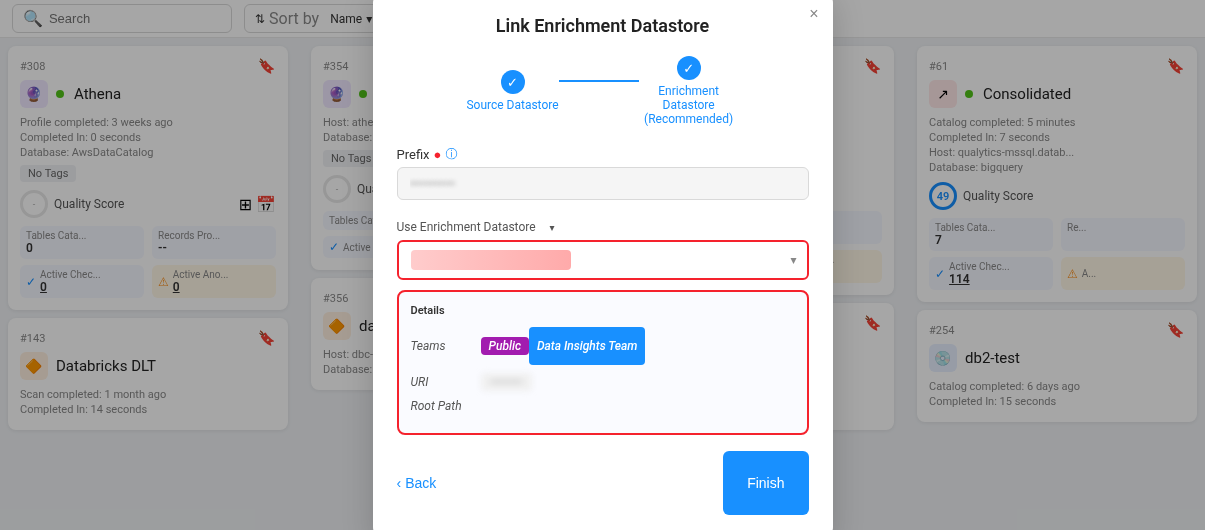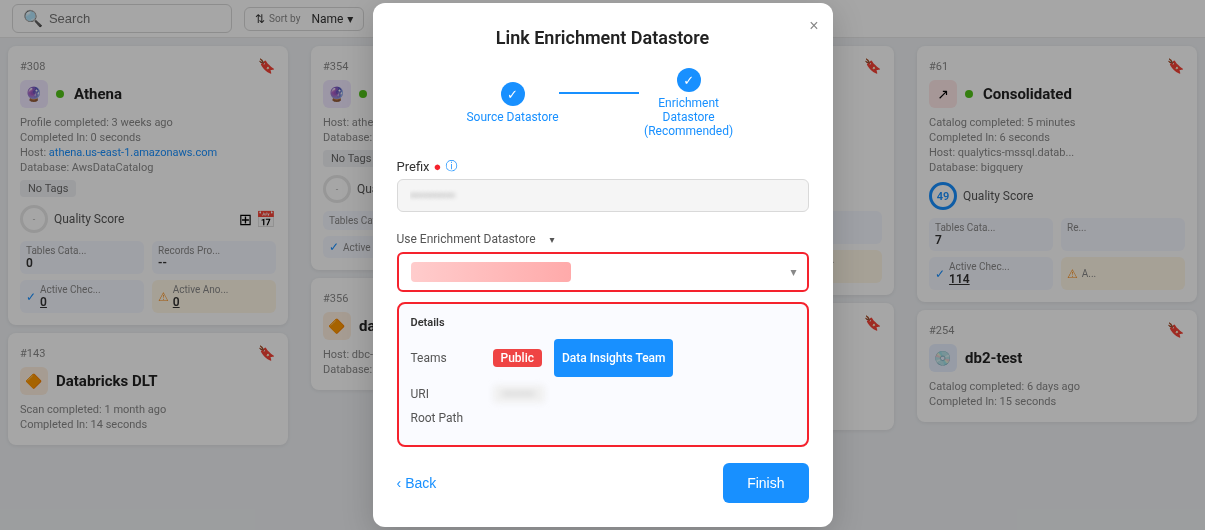--- a/index.html
+++ b/index.html
@@ -101,7 +101,7 @@
   </div>
   <div class="sort-btn">
     <span>⇅</span>
-    <span style="font-size:10px;color:#888;">Sort by</span>&nbsp;
+    <span style="font-size:16px;color:#888;">Sort by</span>&nbsp;
     <span>Name</span>
     <span>▾</span>
   </div>

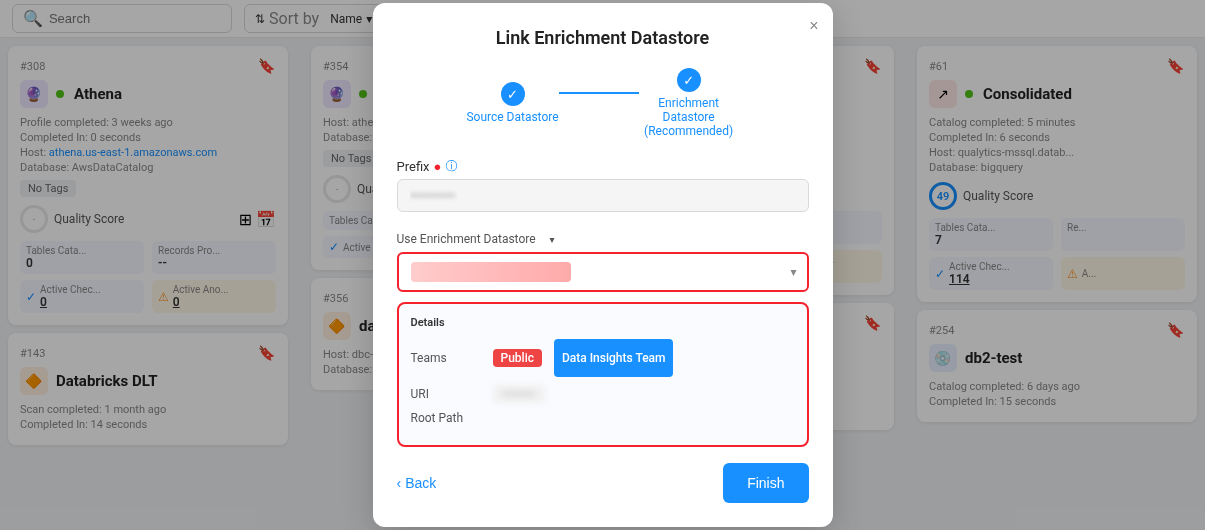--- a/index.html
+++ b/index.html
@@ -24,7 +24,7 @@
     .card-icon { width: 28px; height: 28px; border-radius: 6px; display: flex; align-items: center; justify-content: center; font-size: 14px; }
     .card-icon.athena { background: #f0e8ff; }
     .card-icon.databricks { background: #fff0e0; }
-    .card-name { font-size: 15px; font-weight: 700; color: #222; }
+    .card-name { font-size: 15px; font-weight: 400; color: #222; }
     .card-status { width: 8px; height: 8px; border-radius: 50%; background: #52c41a; display: inline-block; margin-right: 2px; }
     .card-meta { font-size: 11px; color: #888; margin-bottom: 2px; }
     .card-meta a { color: #1890ff; text-decoration: none; }

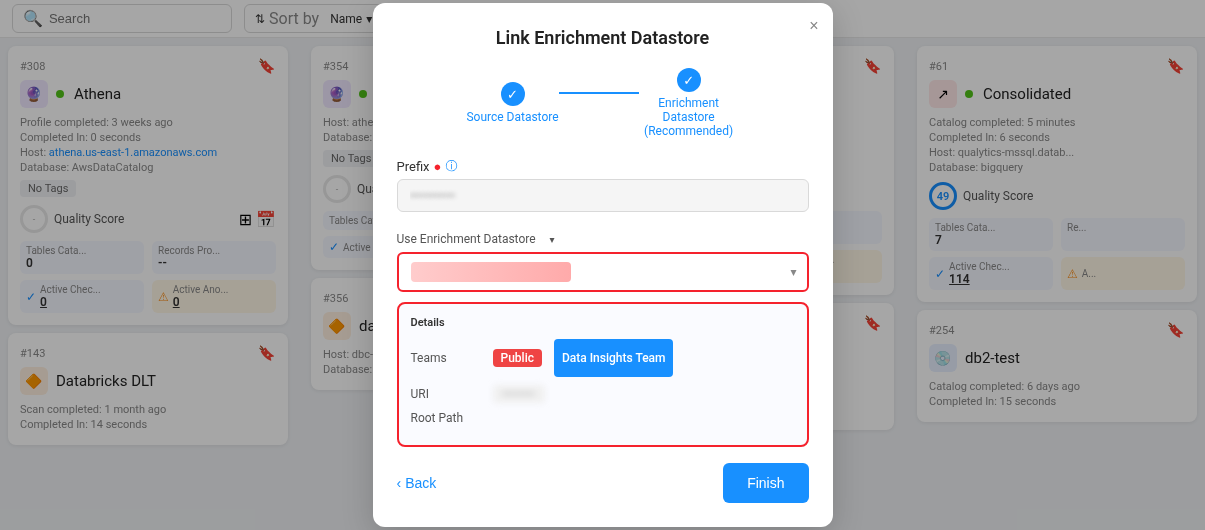--- a/index.html
+++ b/index.html
@@ -308,7 +308,7 @@
         <span class="card-name">Consolidated</span>
       </div>
       <div class="card-meta">Catalog completed: 5 minutes</div>
-      <div class="card-meta">Completed In: 6 seconds</div>
+      <div class="card-meta">Completed In: 7 seconds</div>
       <div class="card-meta">Host: qualytics-mssql.datab...</div>
       <div class="card-meta">Database: bigquery</div>
       <div class="quality-row">

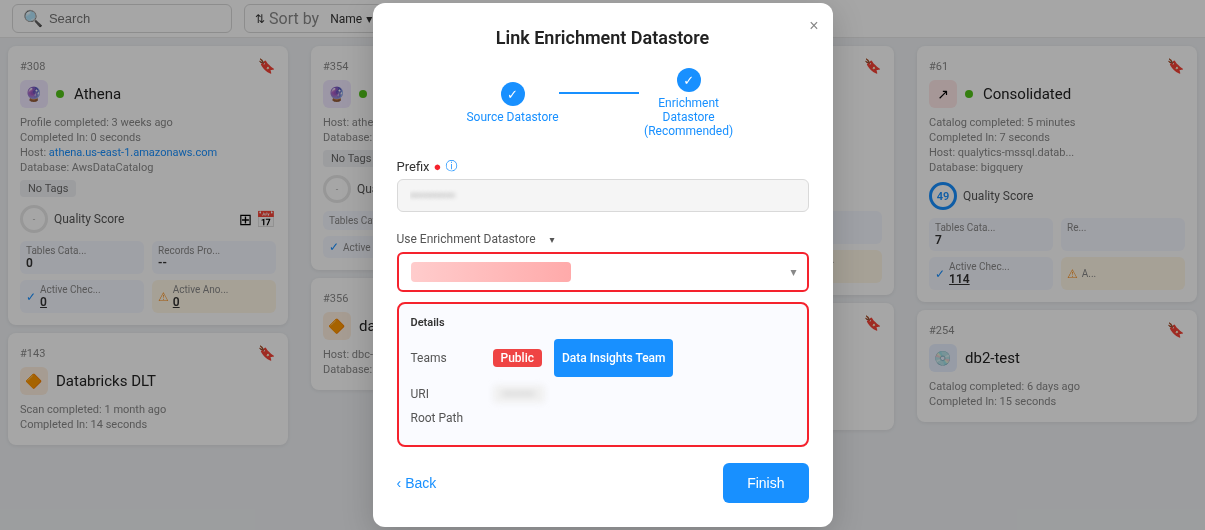--- a/index.html
+++ b/index.html
@@ -126,7 +126,6 @@
       </div>
       <div class="card-meta">Profile completed: 3 weeks ago</div>
       <div class="card-meta">Completed In: 0 seconds</div>
-      <div class="card-meta">Host: <a>athena.us-east-1.amazonaws.com</a></div>
       <div class="card-meta">Database: AwsDataCatalog</div>
       <span class="card-tag">No Tags</span>
       <div class="quality-row">

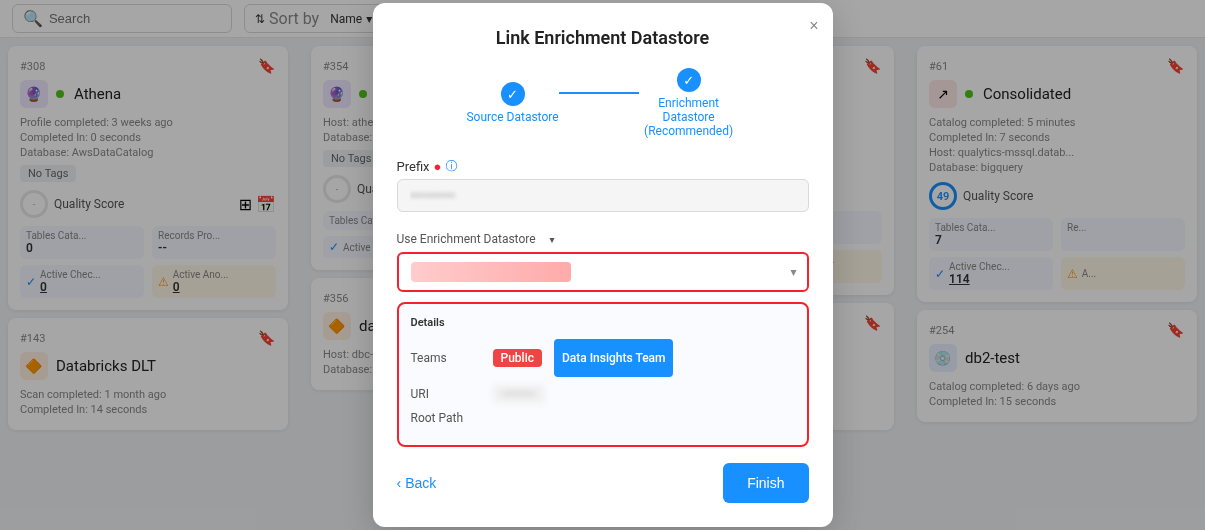--- a/index.html
+++ b/index.html
@@ -79,7 +79,7 @@
     
     .details-box { border: 2px solid #f5222d; border-radius: 8px; padding: 12px; background: #fafbff; margin-bottom: 16px; }
     .details-title { font-size: 11px; font-weight: 600; color: #333; margin-bottom: 10px; }
-    .detail-row { display: flex; align-items: center; gap: 12px; margin-bottom: 8px; }
+    .detail-row { display: flex; align-items: center; gap: 0; margin-bottom: 8px; font-style: italic; }
     .detail-label { font-size: 12px; color: #555; width: 70px; }
     .tag-public { background: #ef4444; color: #fff; border-radius: 4px; padding: 2px 8px; font-size: 12px; font-weight: 500; text-align: center; }
     .tag-team { background: #1890ff; color: #fff; border-radius: 4px; padding: 12px 8px; font-size: 12px; font-weight: 500; }

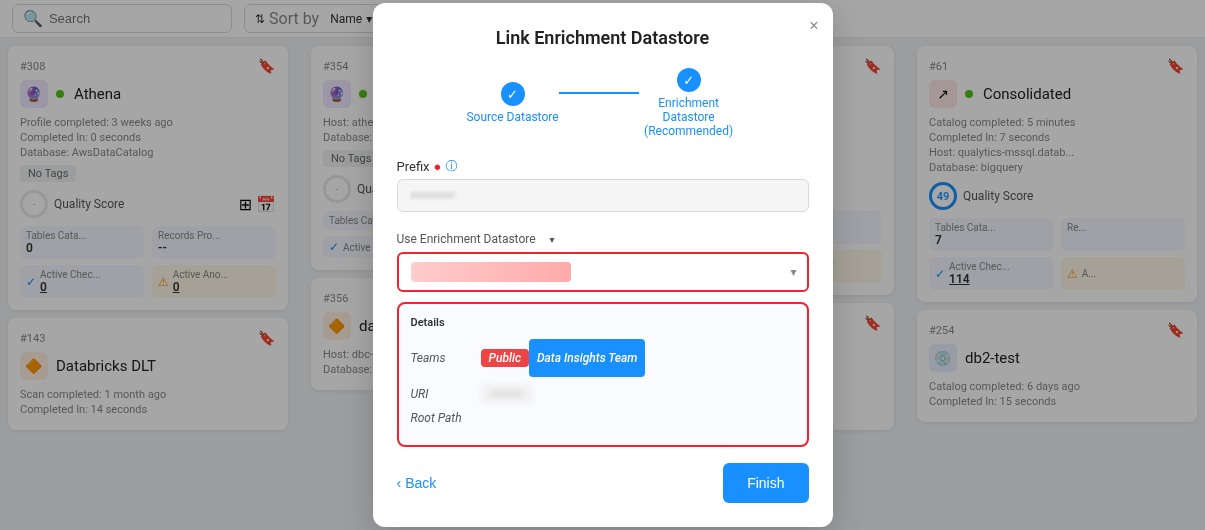--- a/index.html
+++ b/index.html
@@ -81,7 +81,7 @@
     .details-title { font-size: 11px; font-weight: 600; color: #333; margin-bottom: 10px; }
     .detail-row { display: flex; align-items: center; gap: 0; margin-bottom: 8px; font-style: italic; }
     .detail-label { font-size: 12px; color: #555; width: 70px; }
-    .tag-public { background: #ef4444; color: #fff; border-radius: 4px; padding: 2px 8px; font-size: 12px; font-weight: 500; text-align: center; }
+    .tag-public { background: #a21caf; color: #fff; border-radius: 4px; padding: 2px 8px; font-size: 12px; font-weight: 500; text-align: center; }
     .tag-team { background: #1890ff; color: #fff; border-radius: 4px; padding: 12px 8px; font-size: 12px; font-weight: 500; }
     .detail-uri { font-size: 12px; color: #aaa; background: #f0f0f0; border-radius: 4px; padding: 2px 10px; }
     .detail-empty { font-size: 12px; color: #ccc; }

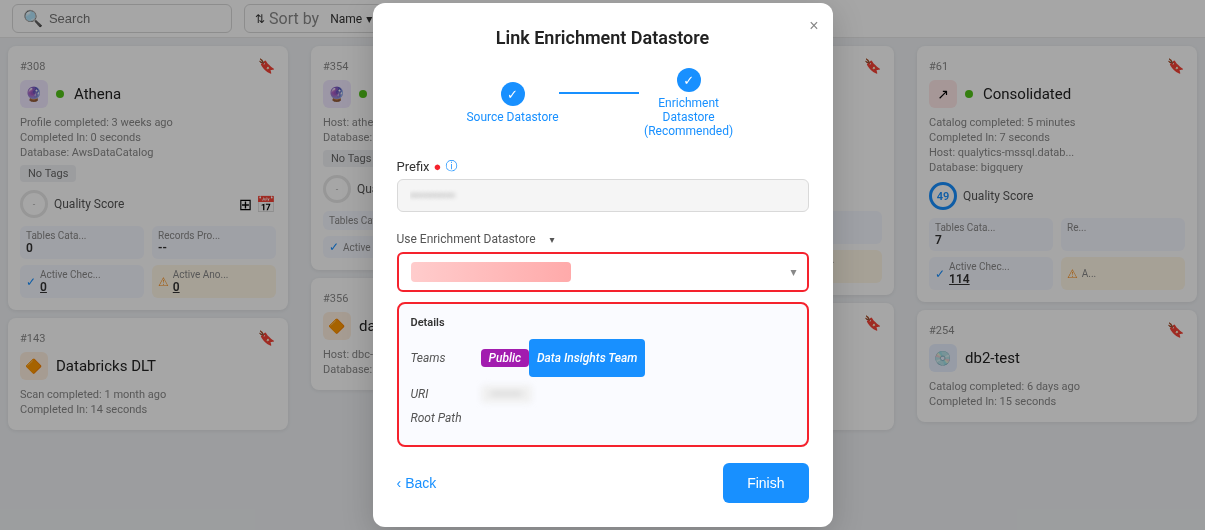--- a/index.html
+++ b/index.html
@@ -89,7 +89,7 @@
     
     .modal-footer { display: flex; justify-content: space-between; align-items: center; }
     .btn-back { background: none; border: none; color: #1890ff; font-size: 14px; cursor: pointer; display: flex; align-items: center; gap: 4px; }
-    .btn-finish { background: #1890ff; color: #fff; border: none; border-radius: 6px; padding: 12px 24px; font-size: 14px; font-weight: 500; cursor: pointer; }
+    .btn-finish { background: #1890ff; color: #fff; border: none; border-radius: 6px; padding: 24px 24px; font-size: 14px; font-weight: 500; cursor: pointer; }
   </style>
 </head>
 <body>

